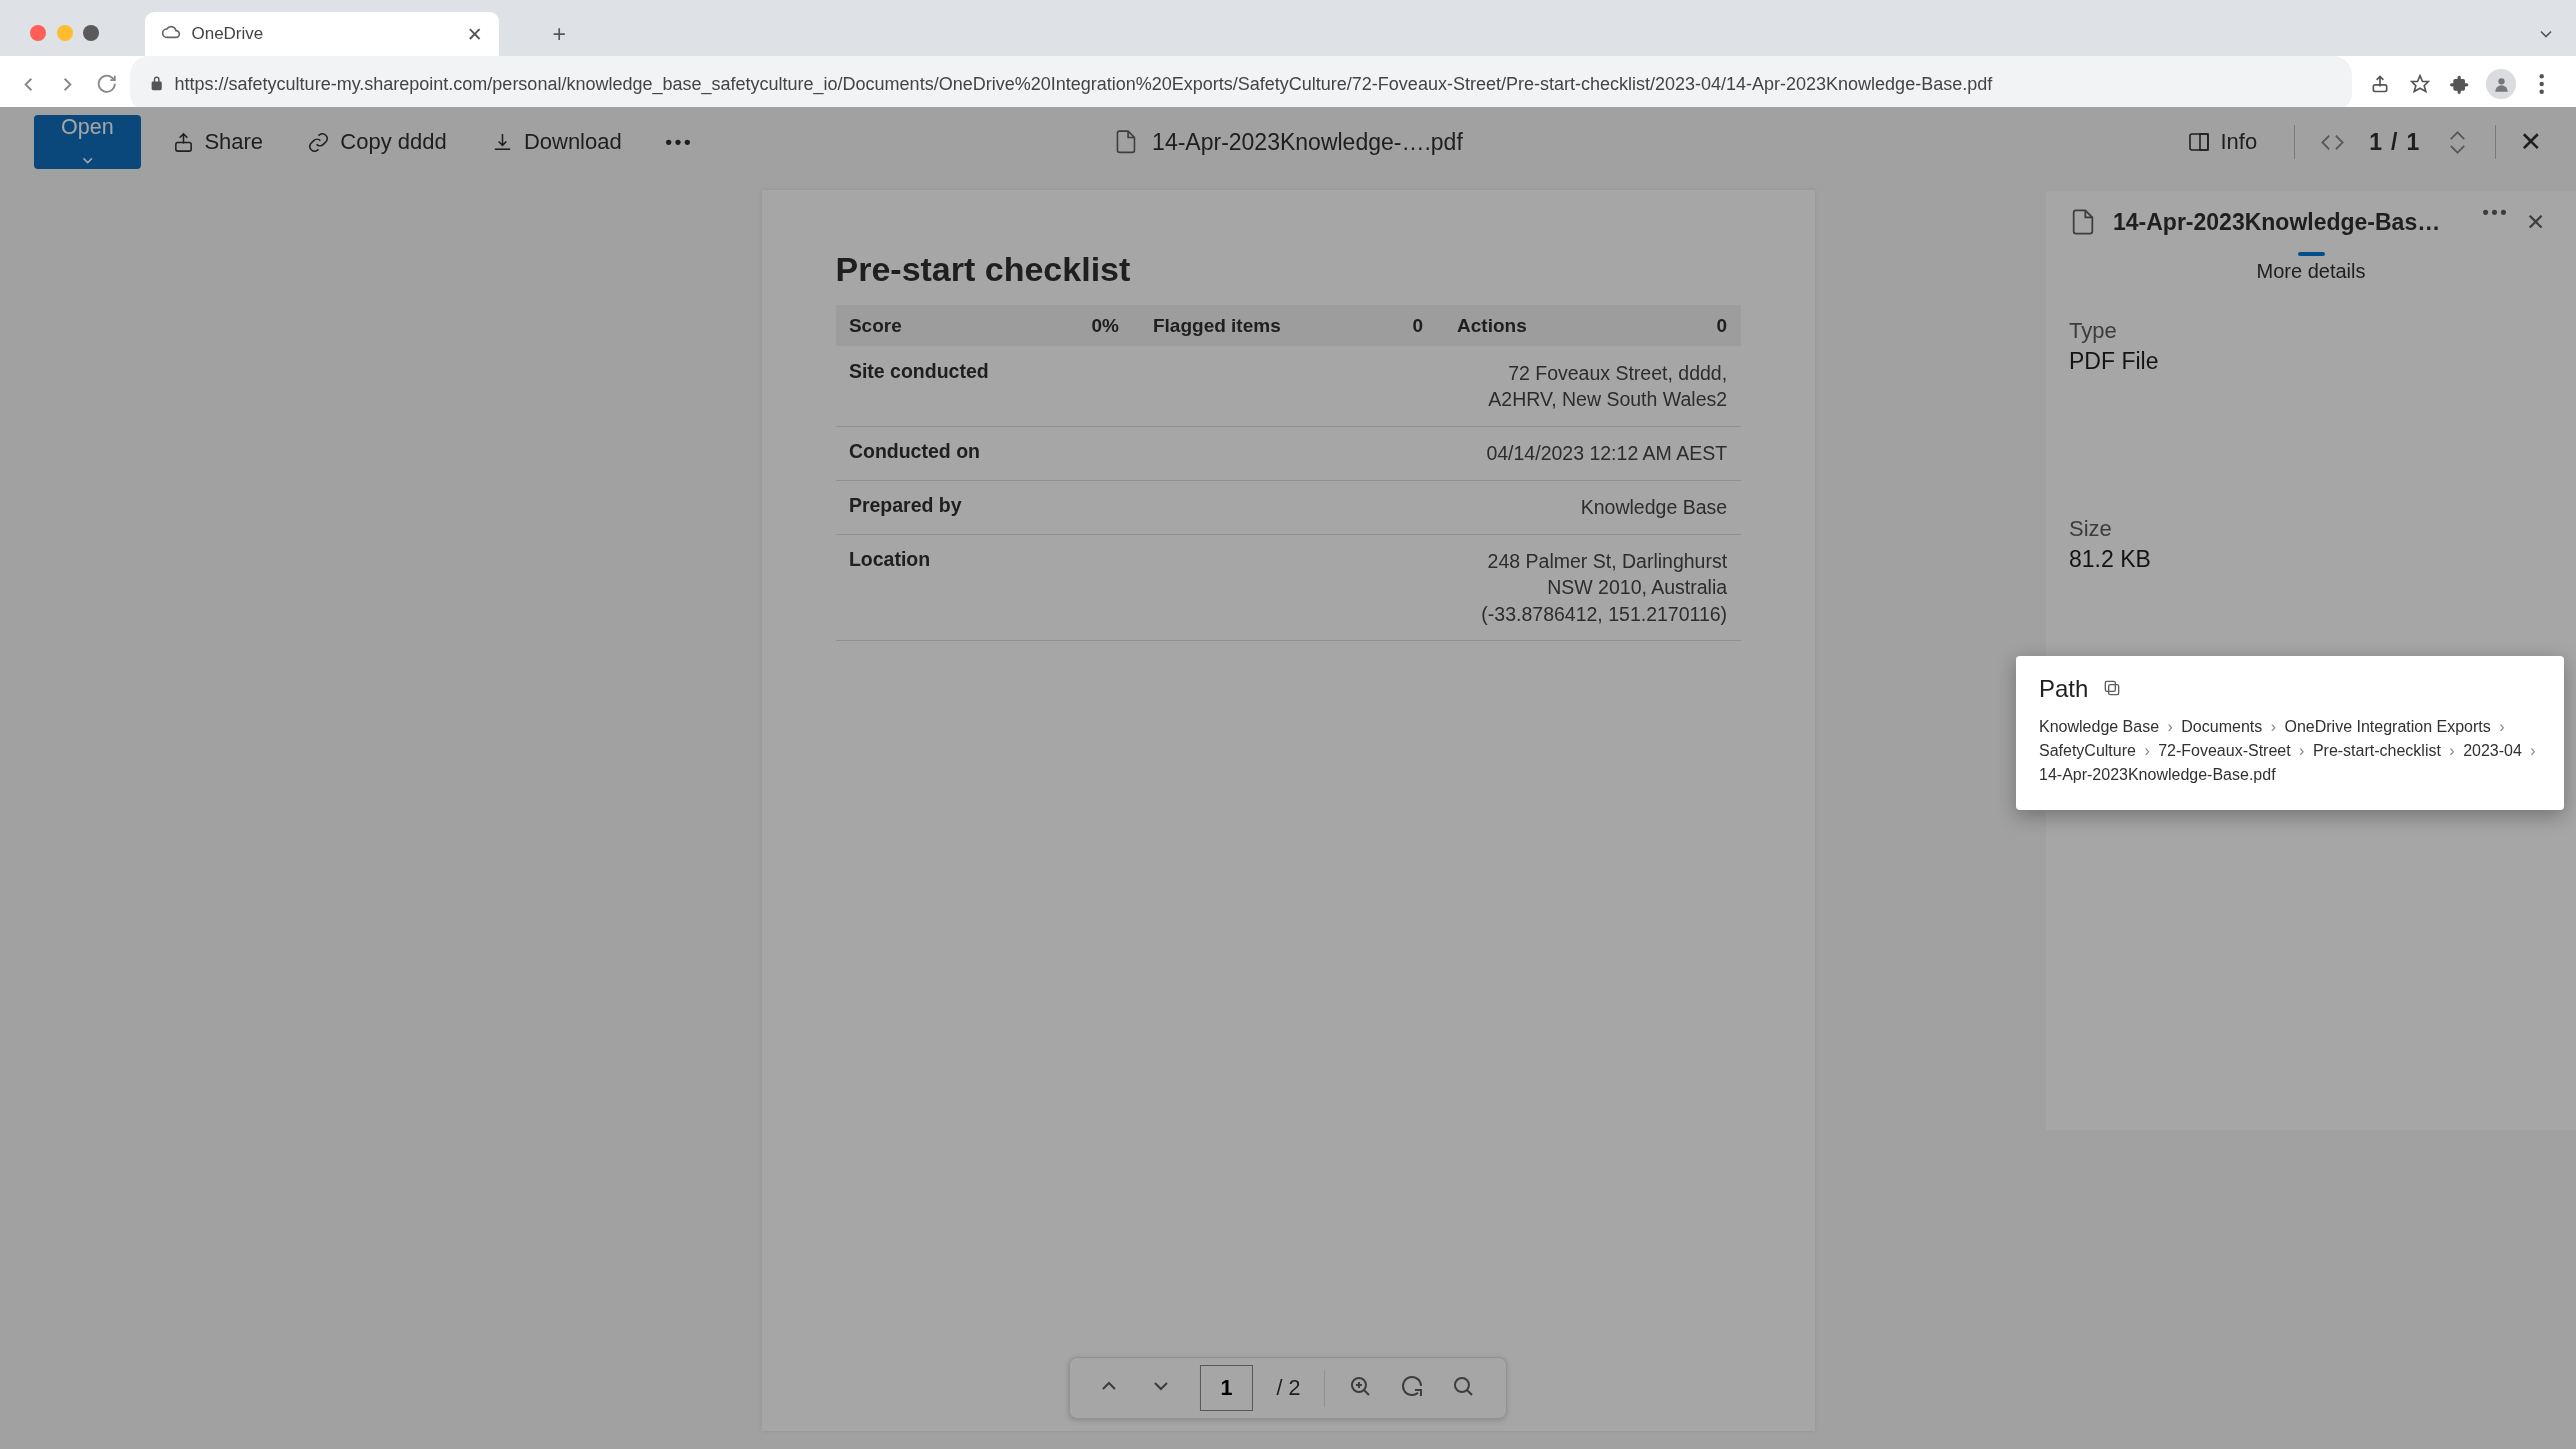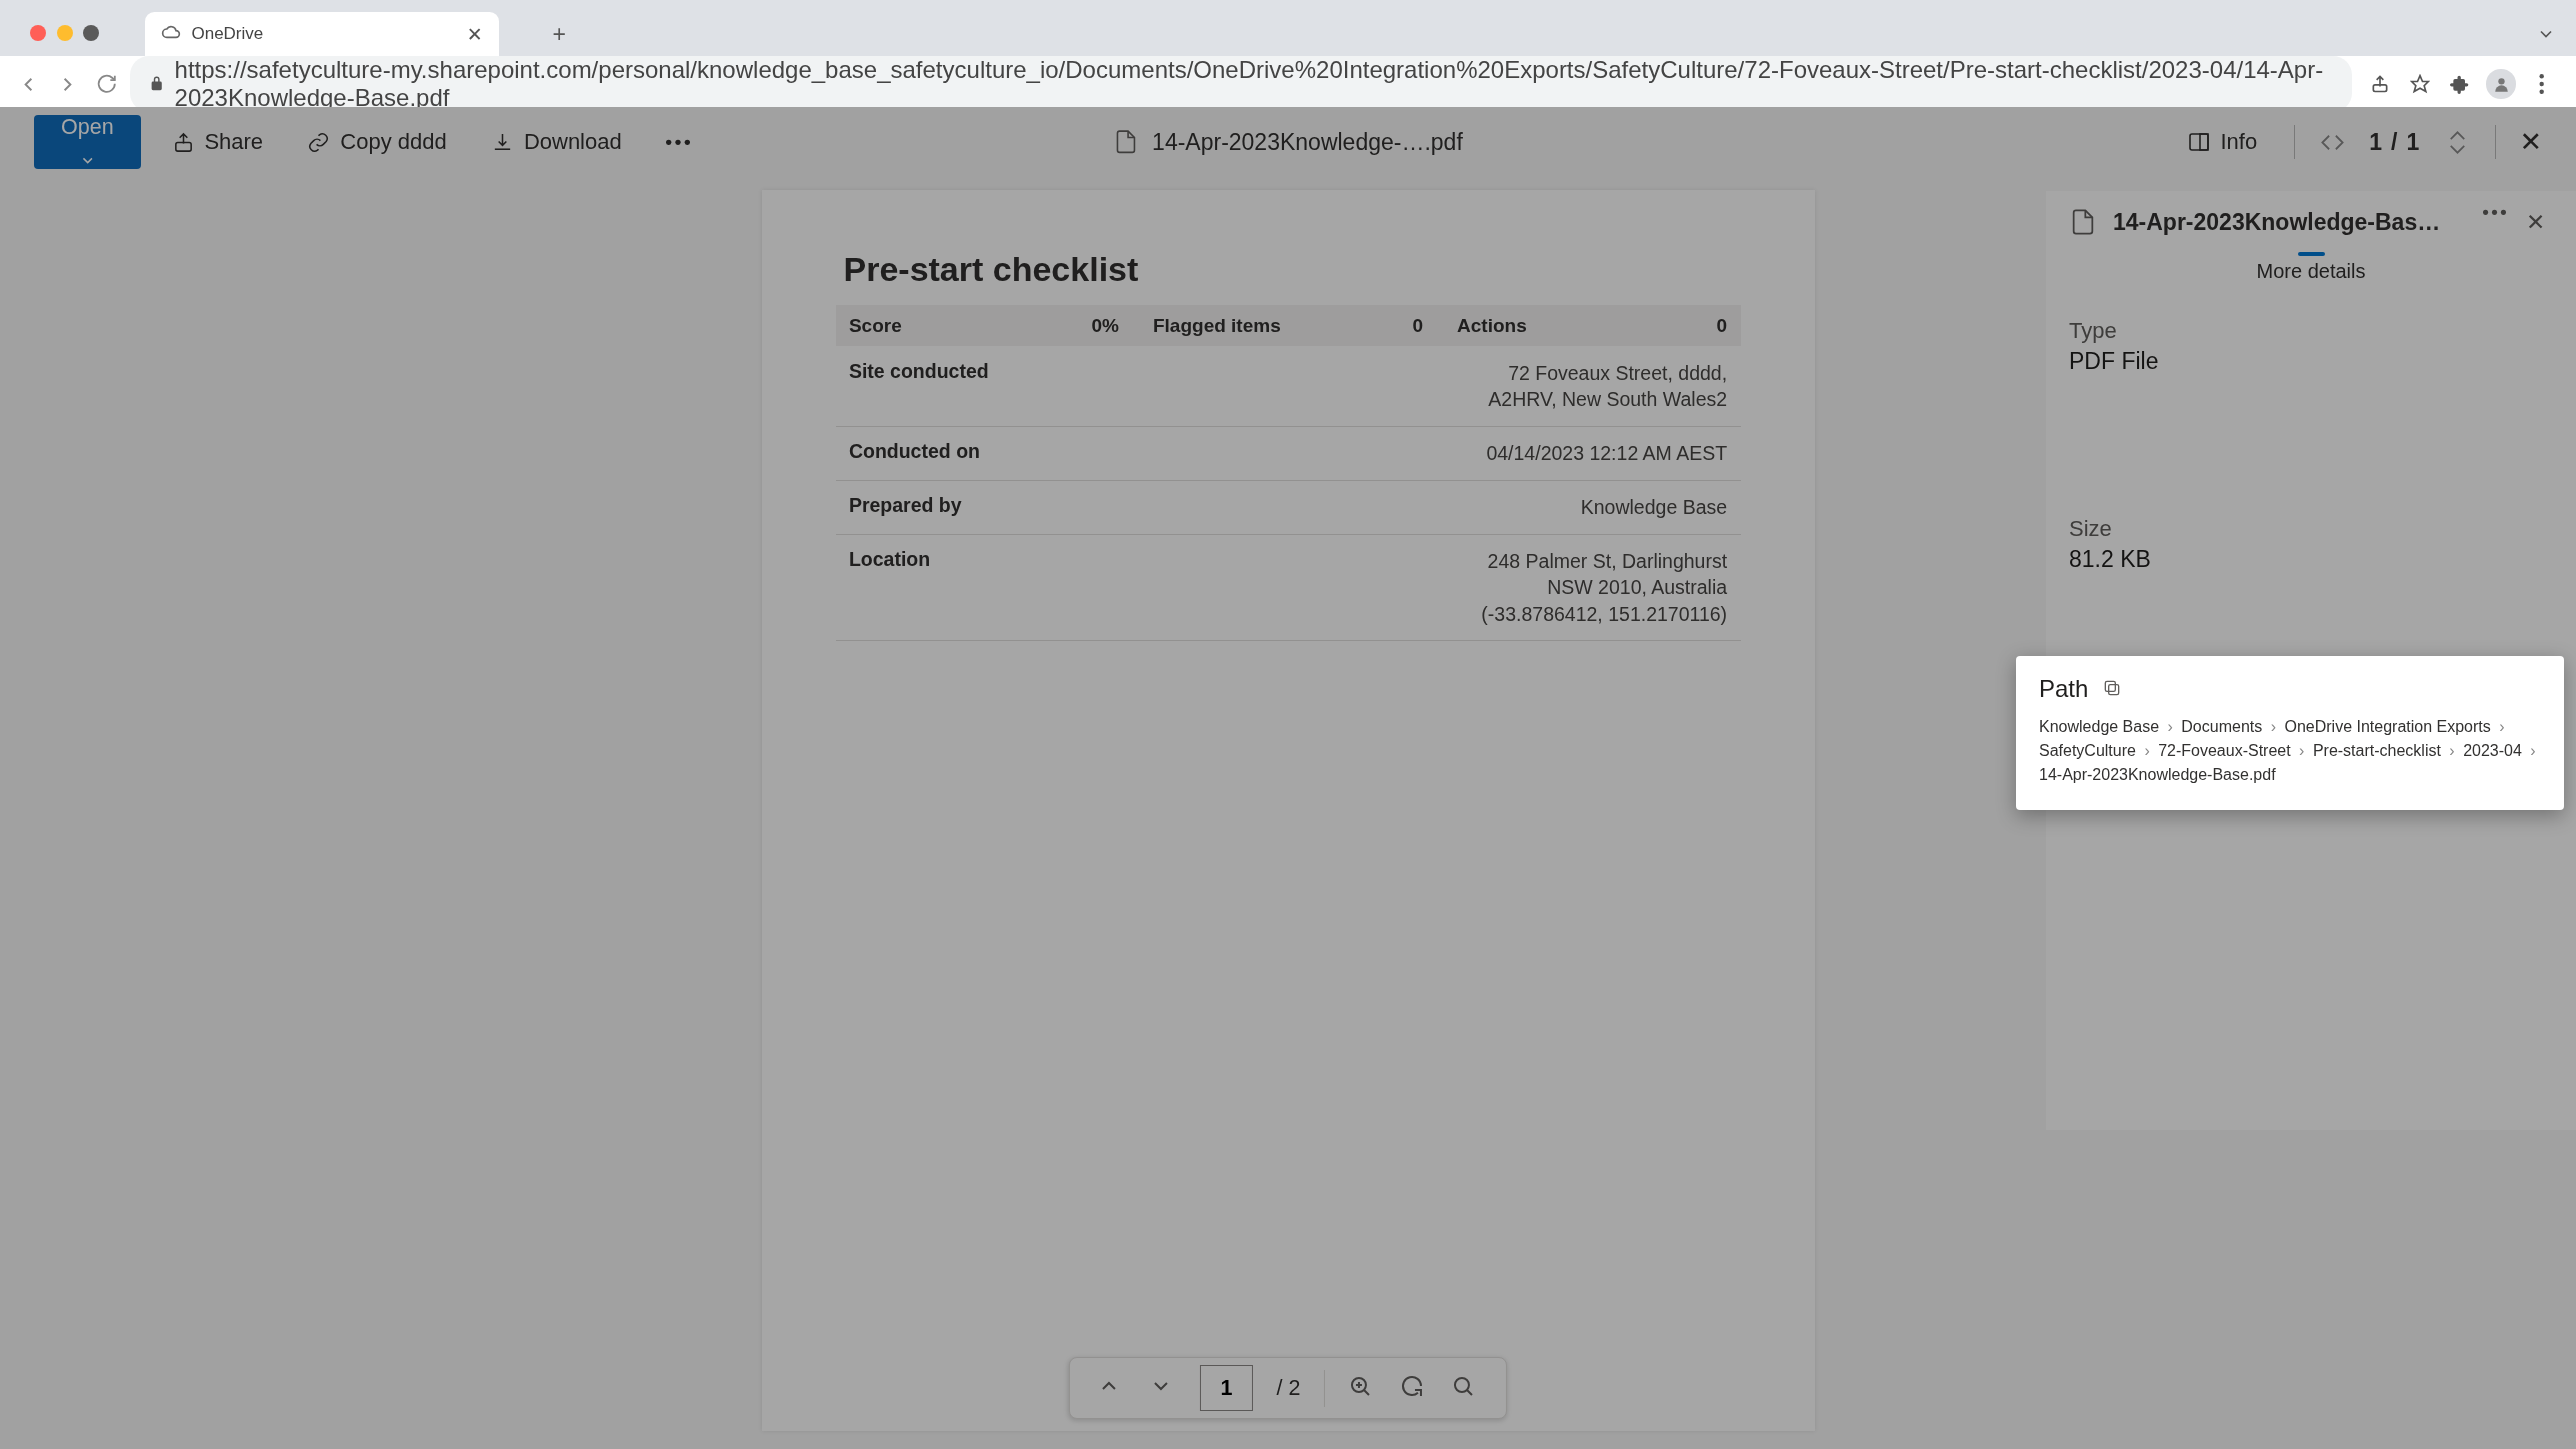--- a/index.html
+++ b/index.html
@@ -20,7 +20,7 @@
   
   .addr-bar{height:56px;background:#fff;display:flex;align-items:center;padding:0 13.4px;gap:8px;}
   .nav-btn{width:31px;height:31px;display:flex;align-items:center;justify-content:center;color:#888;}
-  .url-box{flex:1;height:56px;background:#f1f3f4;border-radius:19px;display:flex;align-items:center;padding:0 17.4px;gap:9.4px;font-size:24px;color:#444;}
+  .url-box{flex:1;height:56px;background:#f1f3f4;border-radius:19px;display:flex;align-items:center;padding:0 17.4px;gap:9.4px;font-size:18px;color:#444;}
   .lock{color:#555;}
   .addr-actions{display:flex;gap:12px;align-items:center;padding:0 6.7px;}
   .addr-icon{width:28px;height:28px;display:flex;align-items:center;justify-content:center;color:#555;border-radius:50%;}

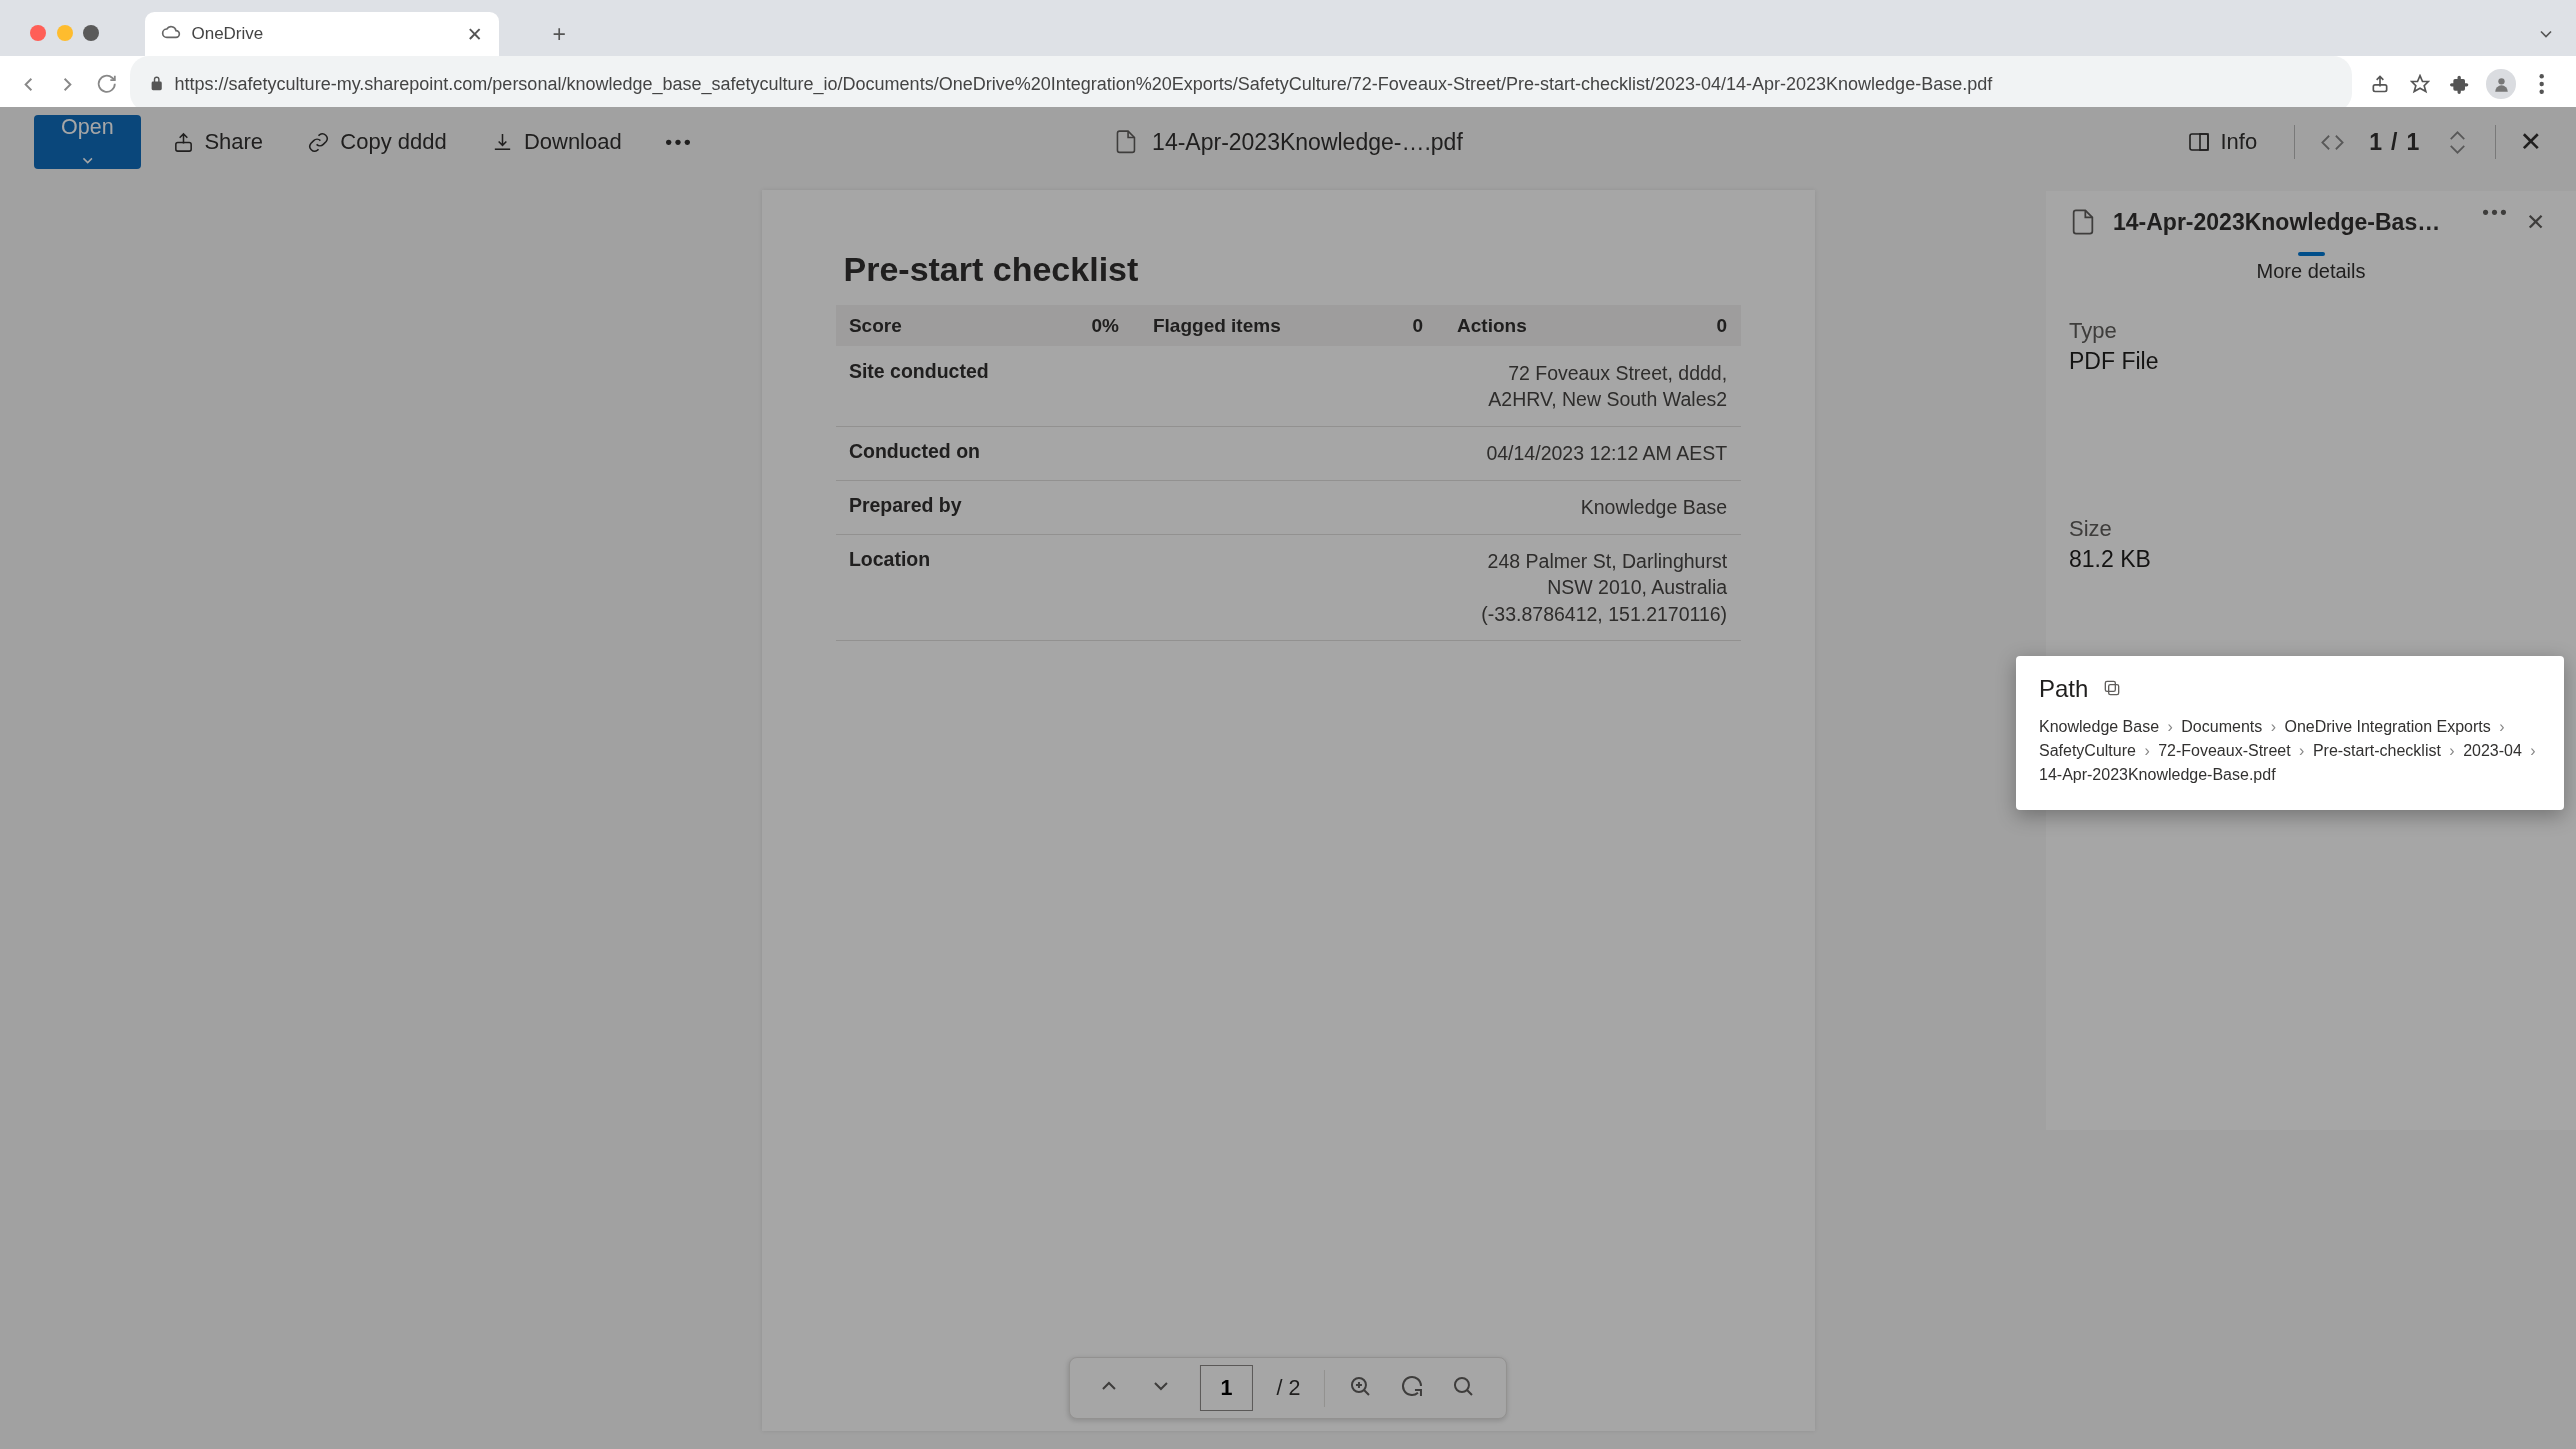--- a/index.html
+++ b/index.html
@@ -43,7 +43,7 @@
   
   .doc-viewport{display:flex;justify-content:center;padding-top:13.4px;}
   .page{width:1053px;height:1241px;background:#fff;box-shadow:0 0 5.4px rgba(0,0,0,.1);padding:60px 74px;box-sizing:border-box;}
-  .doc-h1{font-size:34px;font-weight:700;color:#323130;margin:0 0 16px 8px;}
+  .doc-h1{font-size:34px;font-weight:700;color:#323130;margin:0 0 16px 0;}
   .doc-meta{display:flex;justify-content:space-between;font-size:19px;color:#323130;margin-bottom:5.4px;}
   .complete{font-weight:700;font-size:17.4px;}
   .stats-row{display:flex;background:#f3f2f1;padding:9.4px 13.4px;font-size:19px;font-weight:600;color:#323130;}

